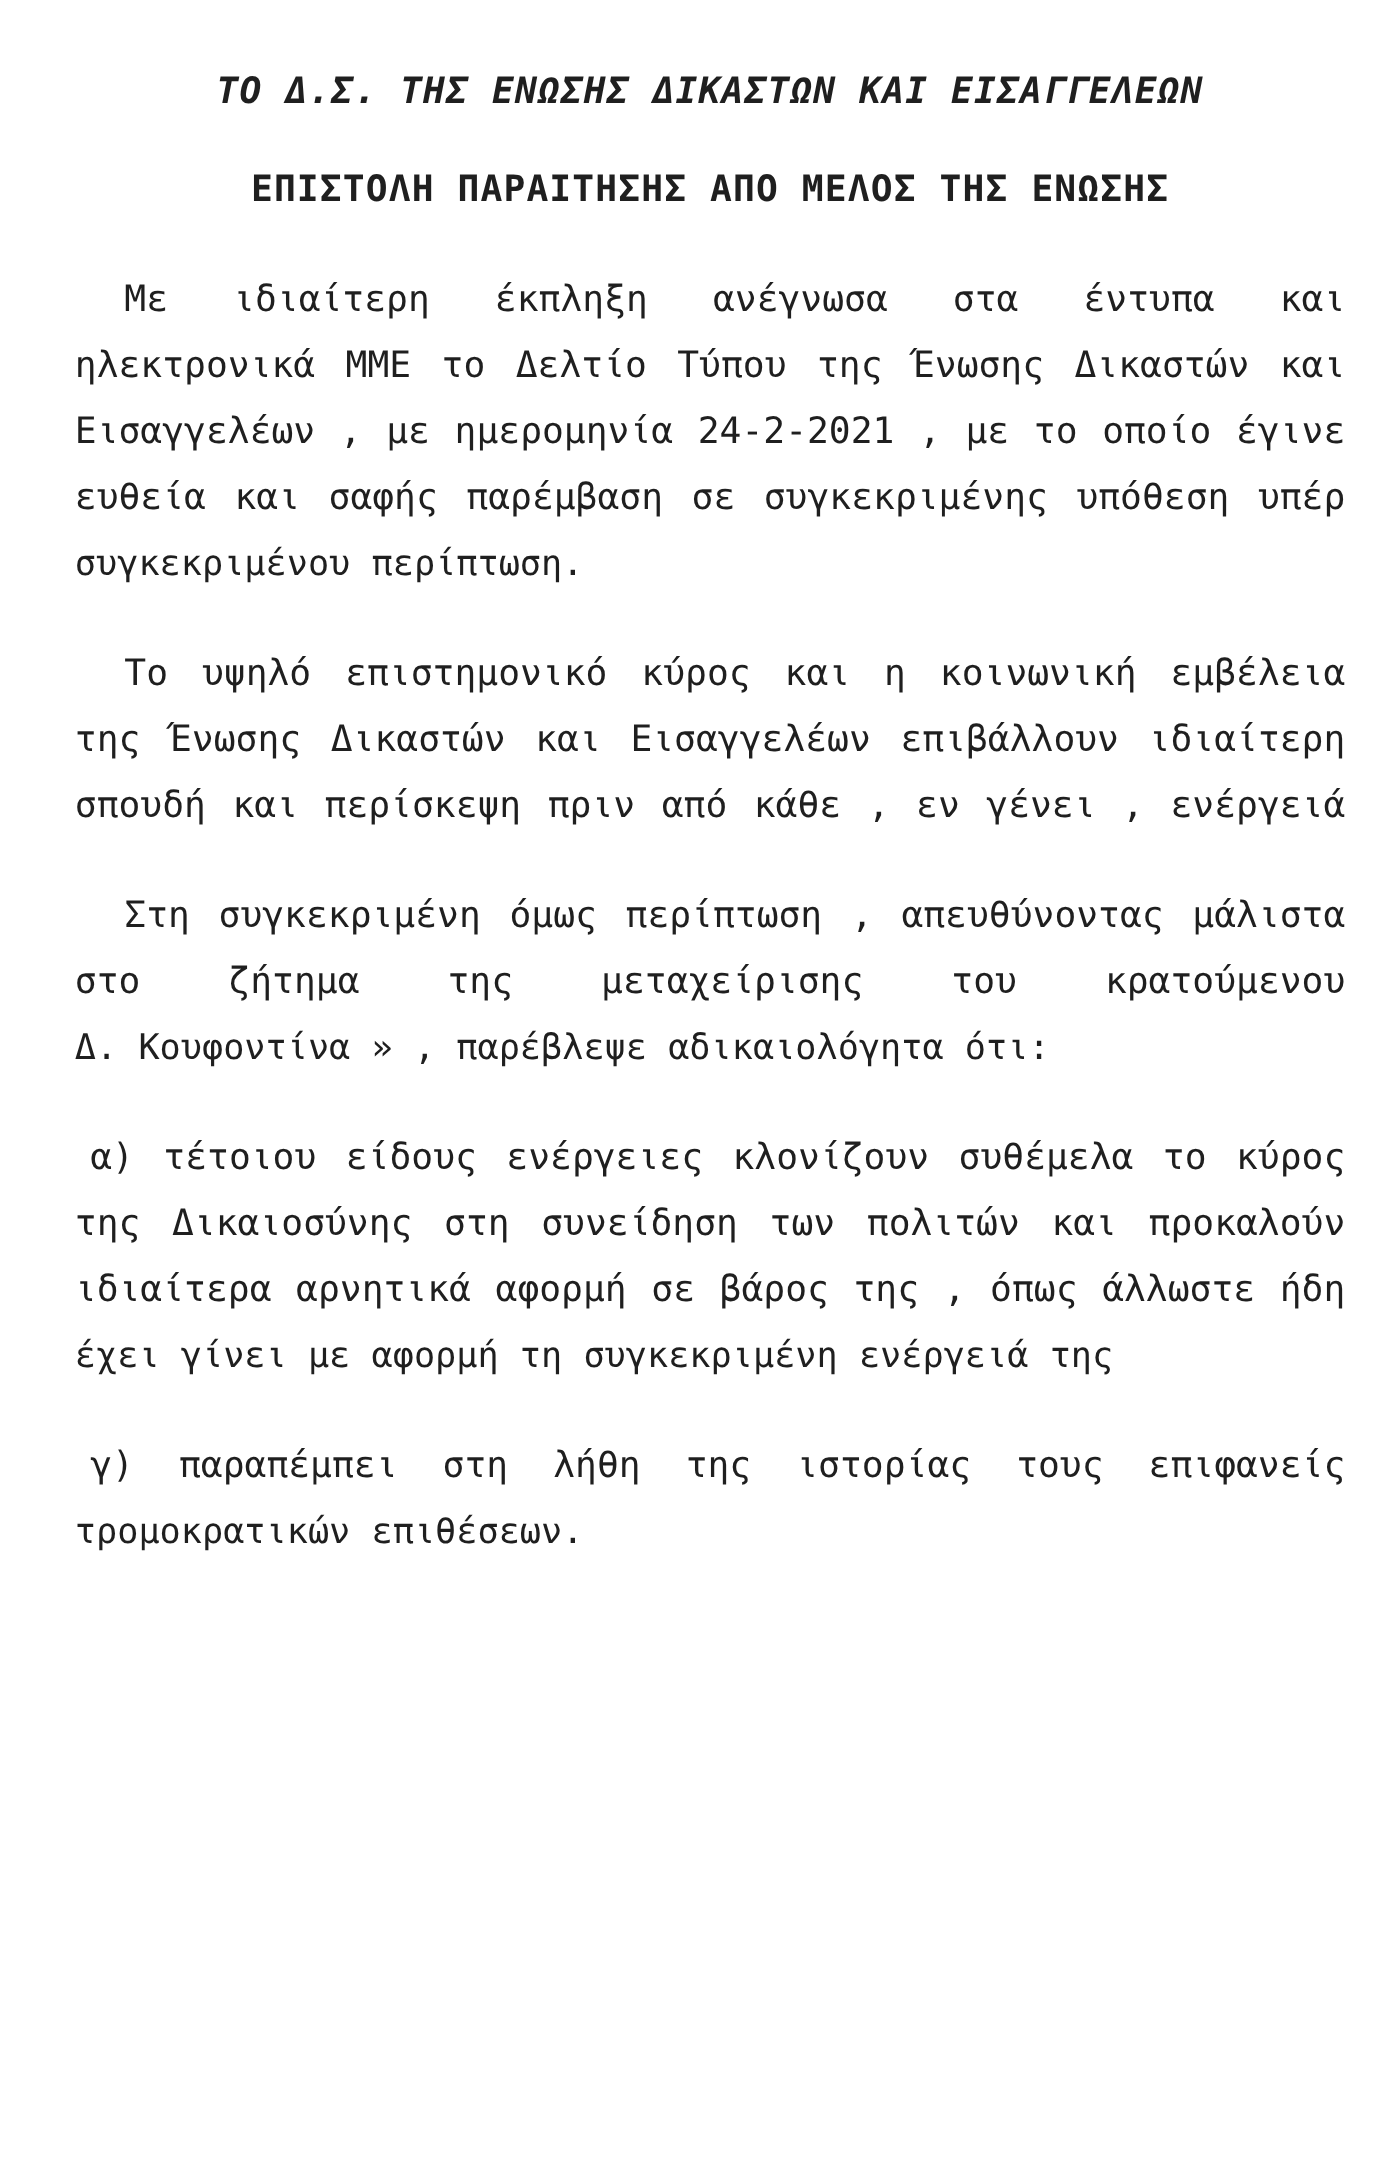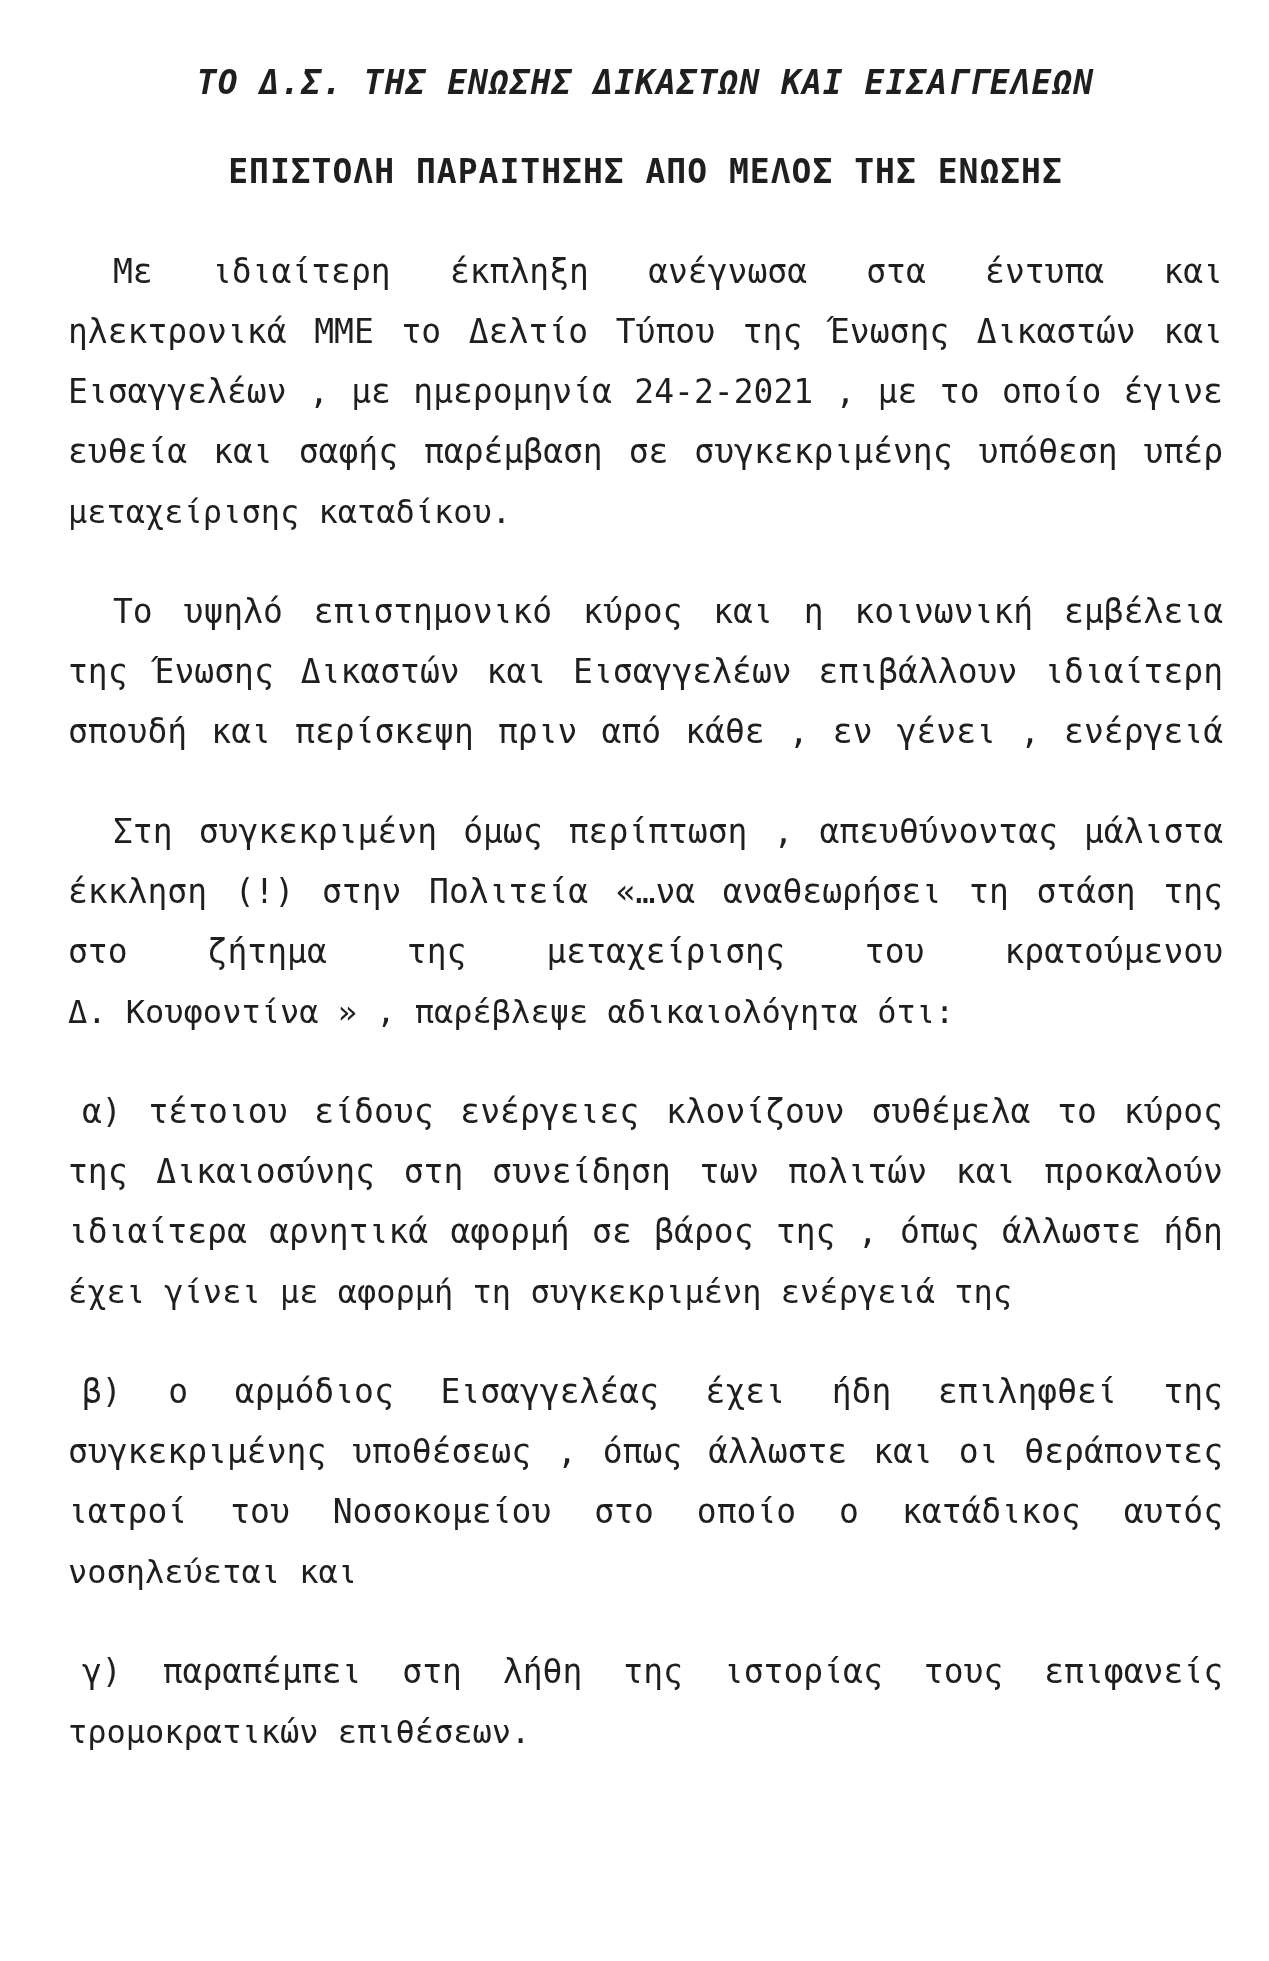--- a/index.html
+++ b/index.html
@@ -65,7 +65,7 @@
     <div class="bline">ηλεκτρονικά ΜΜΕ το Δελτίο Τύπου της Ένωσης Δικαστών και</div>
     <div class="bline">Εισαγγελέων , με ημερομηνία 24-2-2021 , με το οποίο έγινε</div>
     <div class="bline">ευθεία και σαφής παρέμβαση σε συγκεκριμένης υπόθεση υπέρ</div>
-    <div class="blast">μεταχείρισης καταδίκου.</div>
+    <div class="blast">συγκεκριμένου περίπτωση.</div>
   </div>
 
   <div class="para">

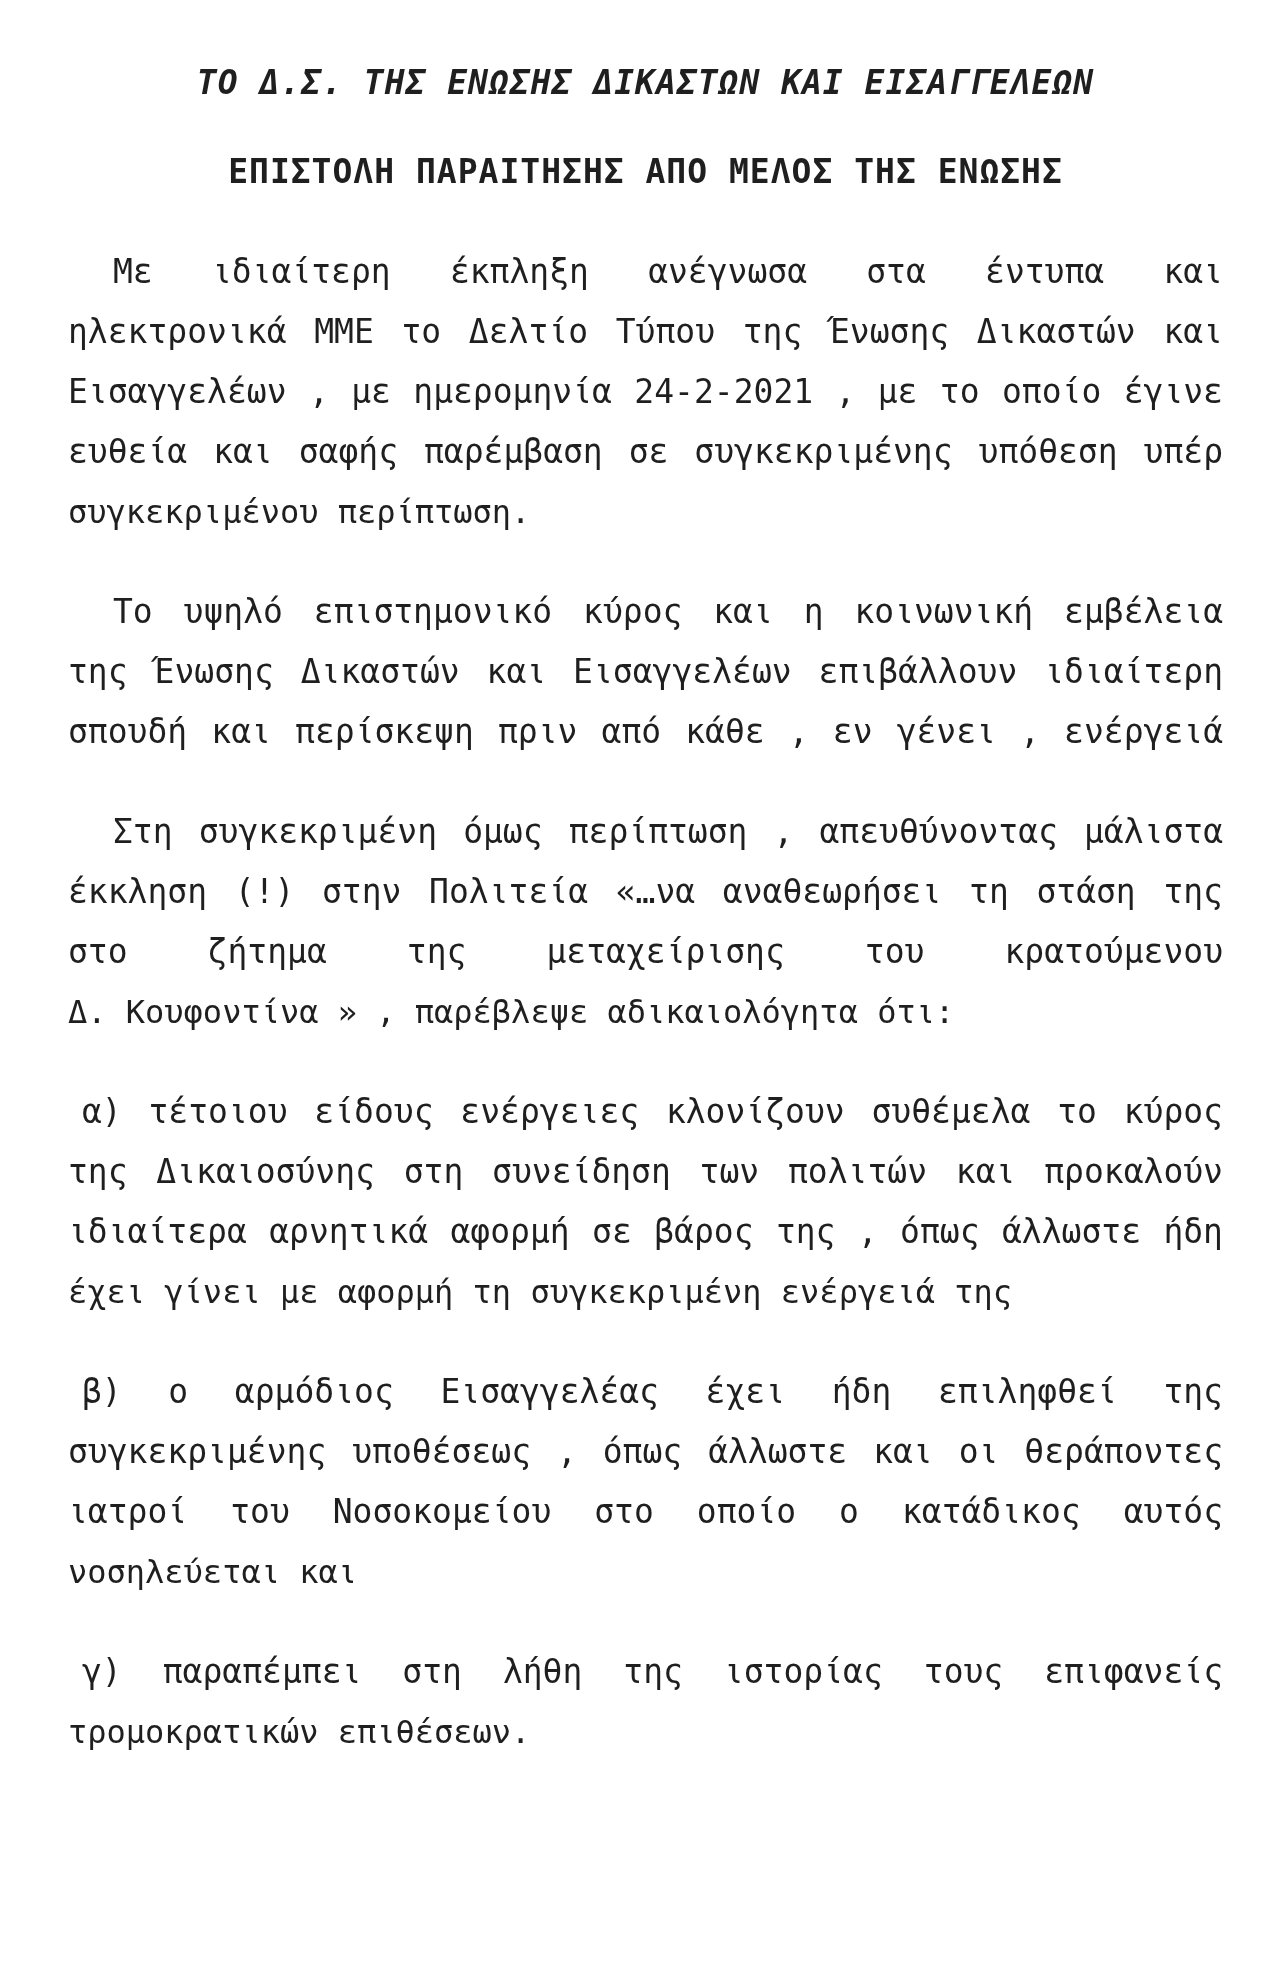--- a/index.html
+++ b/index.html
@@ -76,7 +76,6 @@
 
   <div class="para">
     <div class="bline ind45">Στη συγκεκριμένη όμως περίπτωση , απευθύνοντας μάλιστα</div>
-    <div class="bline">έκκληση (!) στην Πολιτεία «…να αναθεωρήσει τη στάση της</div>
     <div class="bline">στο ζήτημα της μεταχείρισης του κρατούμενου</div>
     <div class="blast">Δ. Κουφοντίνα » , παρέβλεψε αδικαιολόγητα ότι:</div>
   </div>

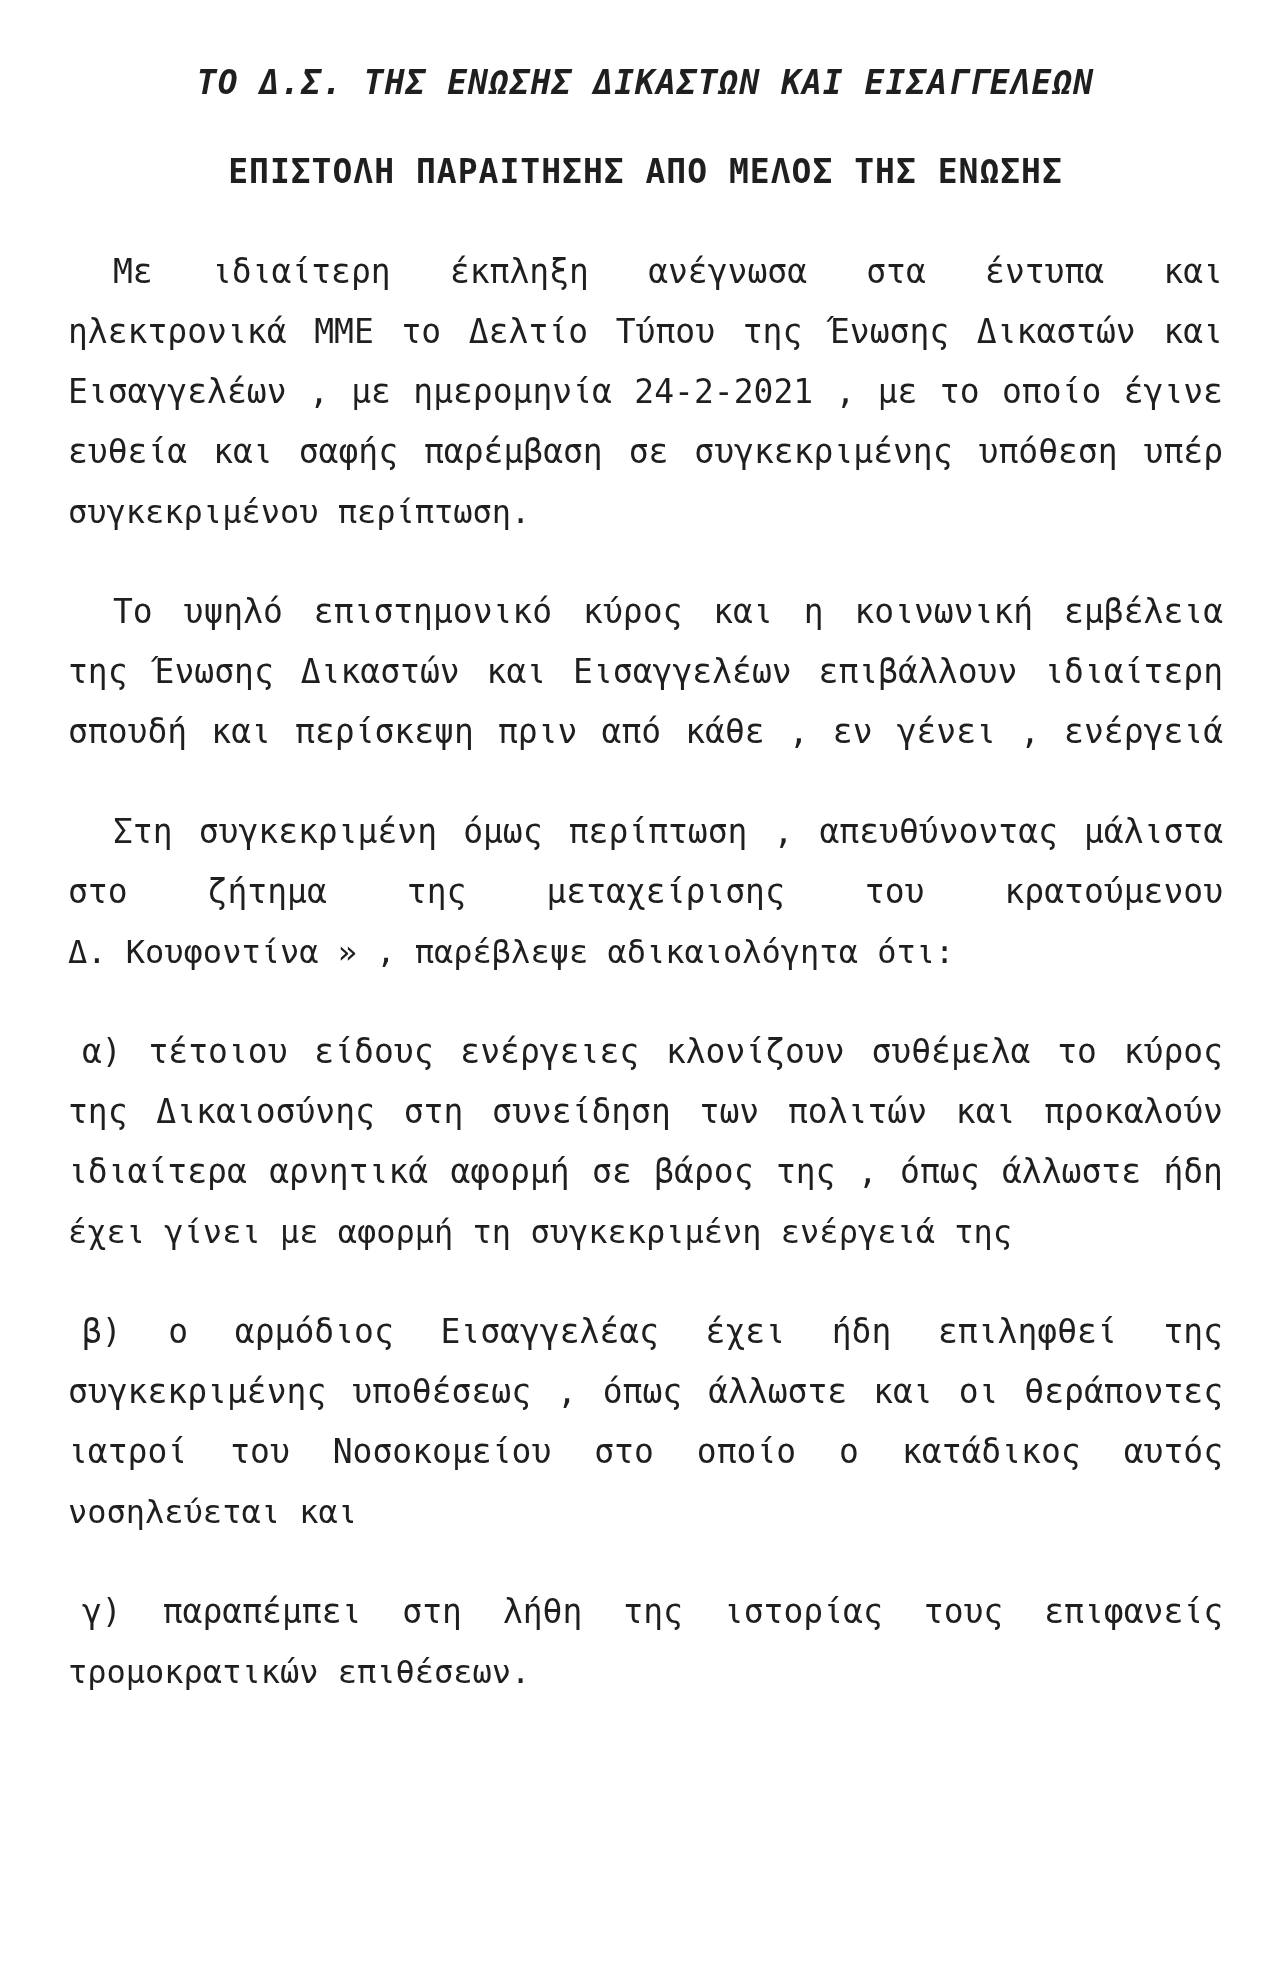--- a/index.html
+++ b/index.html
@@ -87,12 +87,6 @@
     <div class="blast">έχει γίνει με αφορμή τη συγκεκριμένη ενέργειά της</div>
   </div>
 
-  <div class="para">
-    <div class="bline ind14">β) ο αρμόδιος Εισαγγελέας έχει ήδη επιληφθεί της</div>
-    <div class="bline">συγκεκριμένης υποθέσεως , όπως άλλωστε και οι θεράποντες</div>
-    <div class="bline">ιατροί του Νοσοκομείου στο οποίο ο κατάδικος αυτός</div>
-    <div class="blast">νοσηλεύεται και</div>
-  </div>
 
   <div class="para">
     <div class="bline ind14">γ) παραπέμπει στη λήθη της ιστορίας τους επιφανείς</div>

